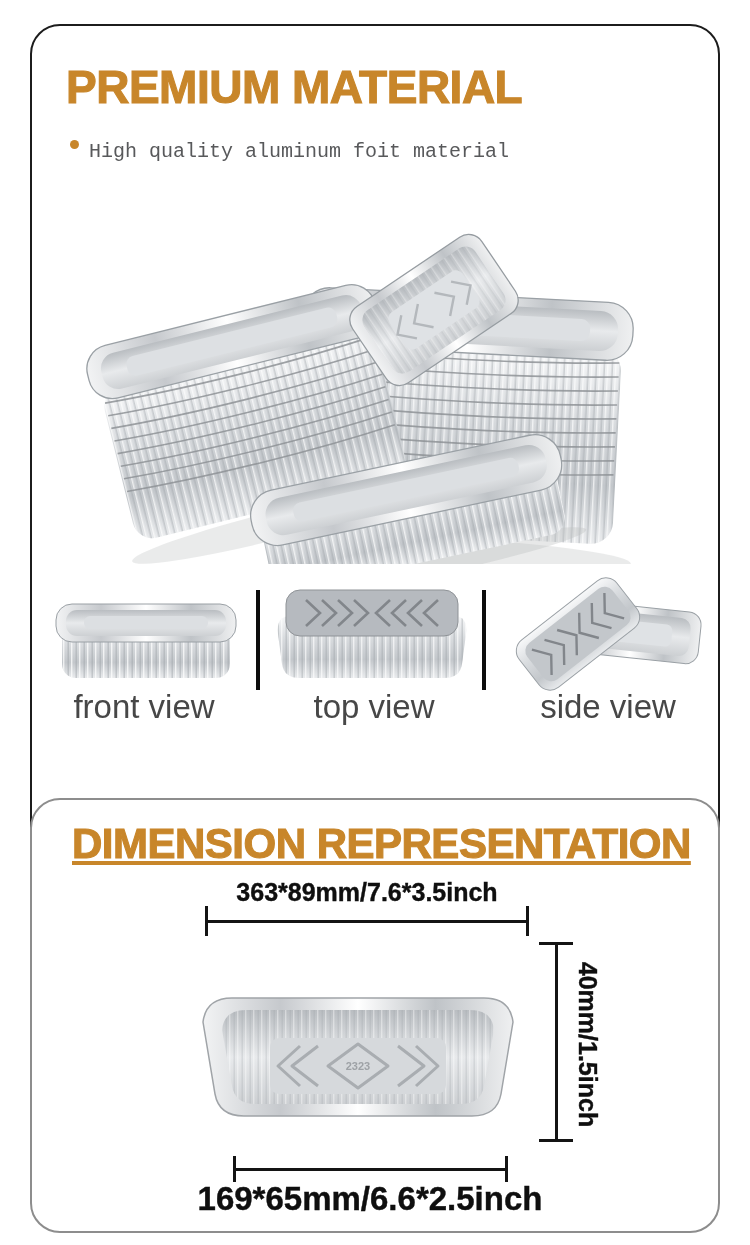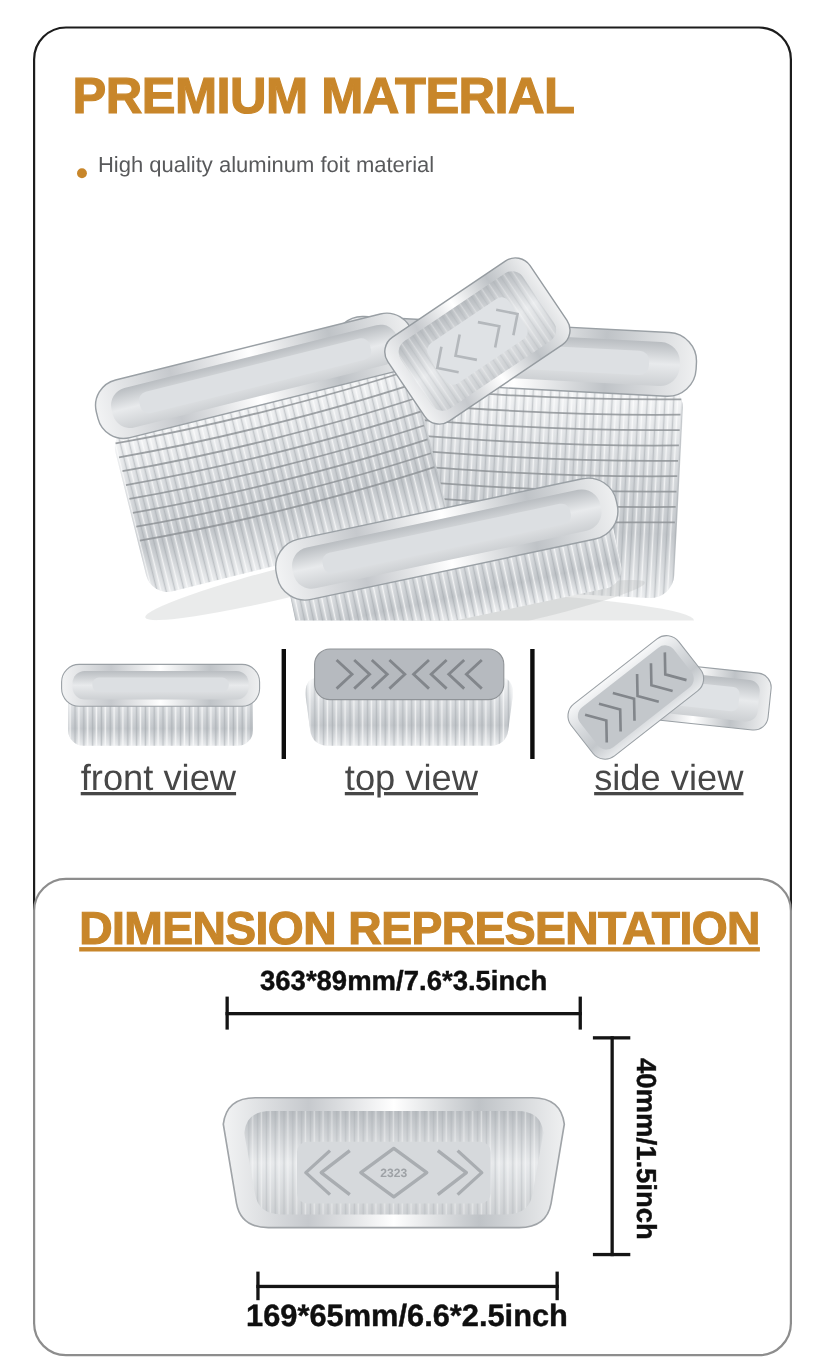--- a/index.html
+++ b/index.html
@@ -13,7 +13,7 @@
   #premium-title{left:34px;top:34px;font-size:46px;}
   #dimension-title{left:40px;top:20px;font-size:42px;text-decoration:underline;}
   .bullet-list{position:absolute;left:38px;top:114px;}
-  .bullet-item{display:flex;align-items:flex-end;margin-bottom:11px;height:22px;}
+  .bullet-item{display:flex;align-items:flex-start;margin-bottom:11px;height:22px;font-family:Liberation Mono, monospace;}
   .bullet-dot{width:9px;height:9px;border-radius:50%;background:#c8862a;margin-right:10px;flex:0 0 auto;}
   .bullet-text{font-size:20px;color:#58595b;white-space:nowrap;}
   .collage{position:absolute;left:30px;top:206px;width:640px;height:332px;}

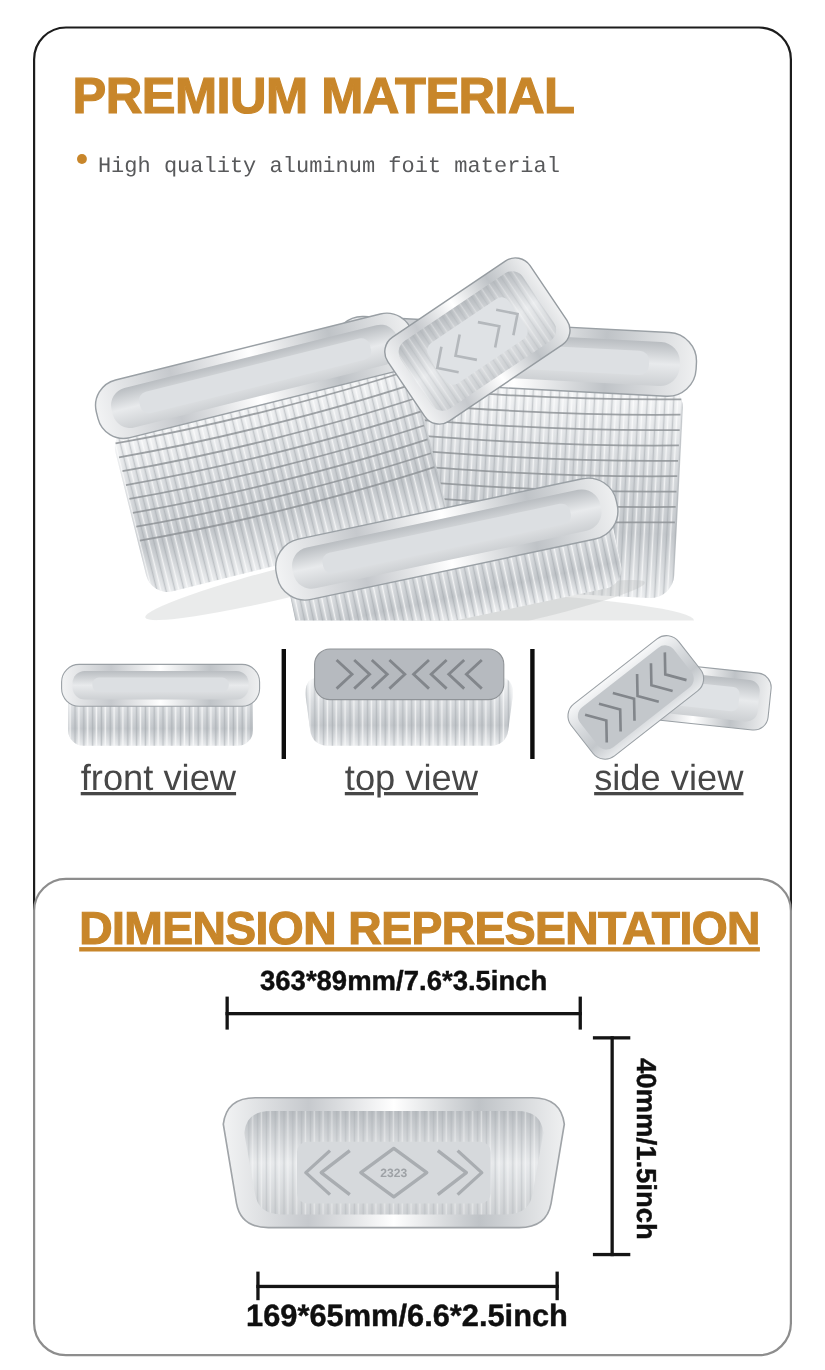--- a/index.html
+++ b/index.html
@@ -23,7 +23,7 @@
   #front-view-img{left:18px;top:560px;width:192px;height:102px;}
   #top-view-img{left:240px;top:554px;width:200px;height:112px;}
   #side-view-img{left:468px;top:546px;width:206px;height:122px;}
-  .view-label{position:absolute;top:662px;font-size:33px;color:#474747;text-align:center;width:200px;text-decoration:underline;}
+  .view-label{position:absolute;top:662px;font-size:33px;color:#474747;text-align:center;width:200px;}
   #front-view-label{left:12px;} #top-view-label{left:242px;} #side-view-label{left:476px;}
   .dim-label{position:absolute;font-weight:700;color:#0f0f0f;font-size:25px;text-align:center;
         -webkit-text-stroke:0.4px #0f0f0f;white-space:nowrap;}

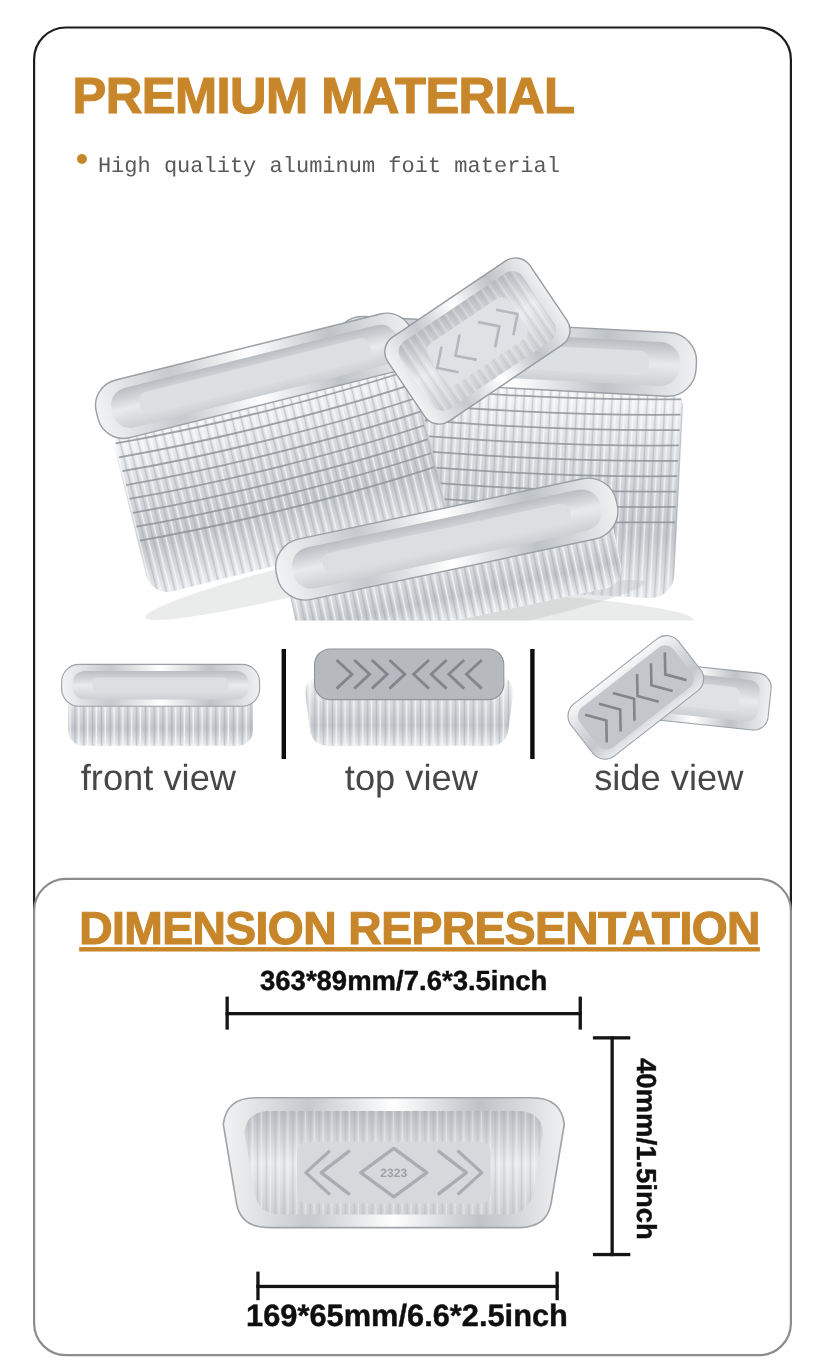--- a/index.html
+++ b/index.html
@@ -28,7 +28,7 @@
   .dim-label{position:absolute;font-weight:700;color:#0f0f0f;font-size:25px;text-align:center;
         -webkit-text-stroke:0.4px #0f0f0f;white-space:nowrap;}
   #dim-top-label{left:135px;top:78px;width:400px;}
-  #dim-bottom-label{left:138px;top:380px;width:400px;font-size:28px;}
+  #dim-bottom-label{left:138px;top:380px;width:400px;font-size:33px;}
   #dim-height-label{left:455px;top:230px;width:200px;transform:rotate(90deg);}
   .dim-h-wrap{position:absolute;height:30px;}
   #dim-top-line{left:173px;top:106px;width:324px;}

